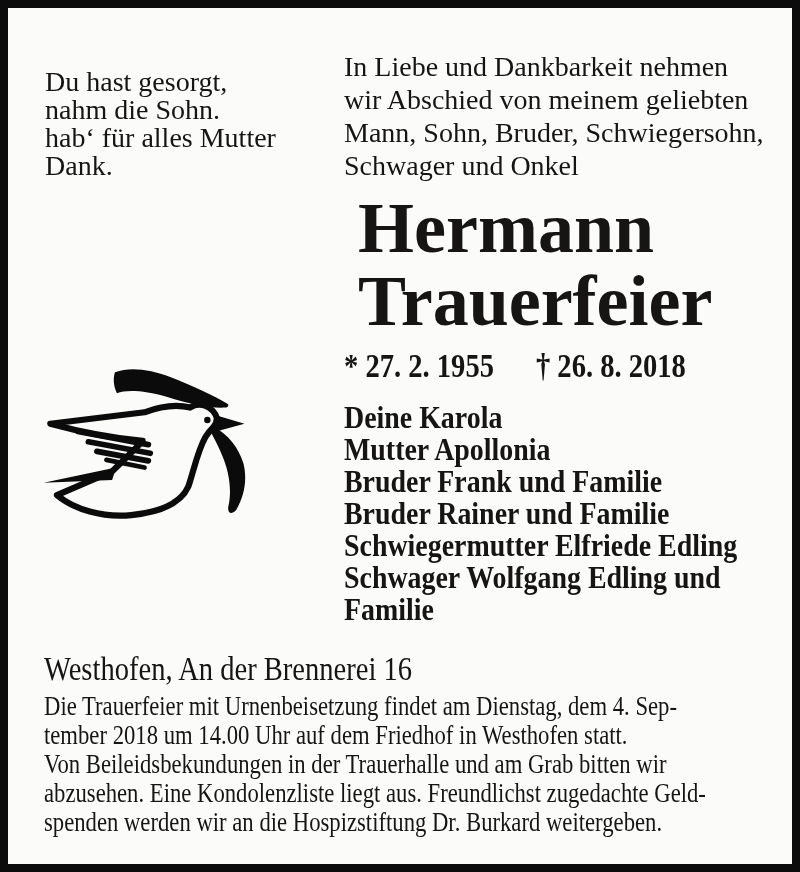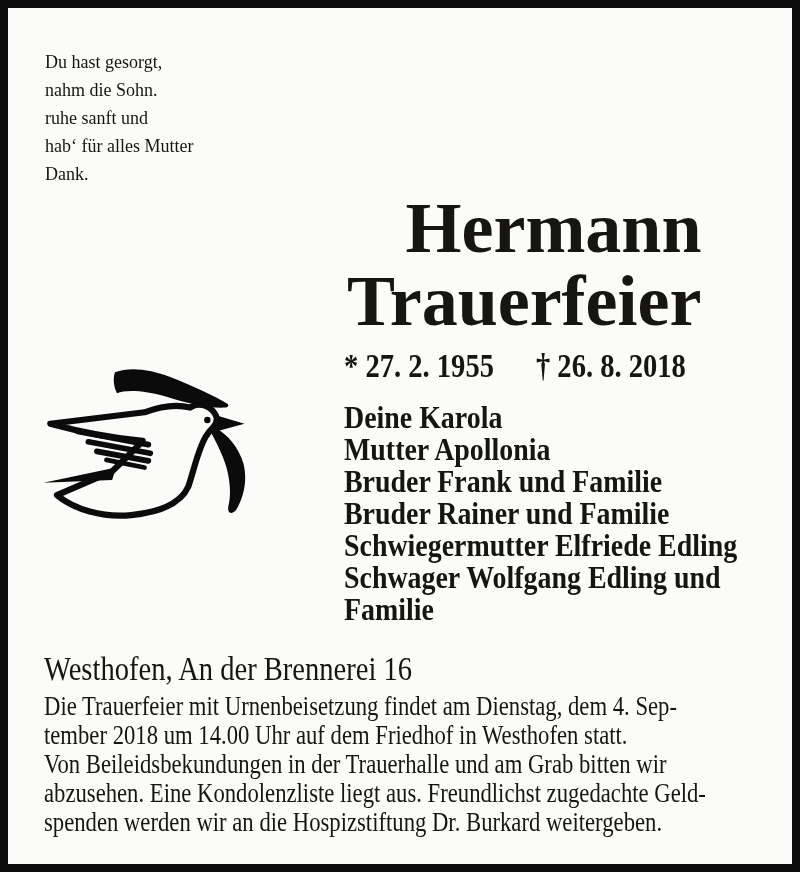--- a/index.html
+++ b/index.html
@@ -24,8 +24,8 @@
   .semi-cond{transform:scaleX(0.90);transform-origin:0 0;}
 
   .poem{
-    position:absolute;left:37px;top:40px;
-    font-size:18px;line-height:28px;
+    position:absolute;left:37px;top:60px;
+    font-size:28px;line-height:28px;
   }
   .intro{
     position:absolute;left:336px;top:42px;

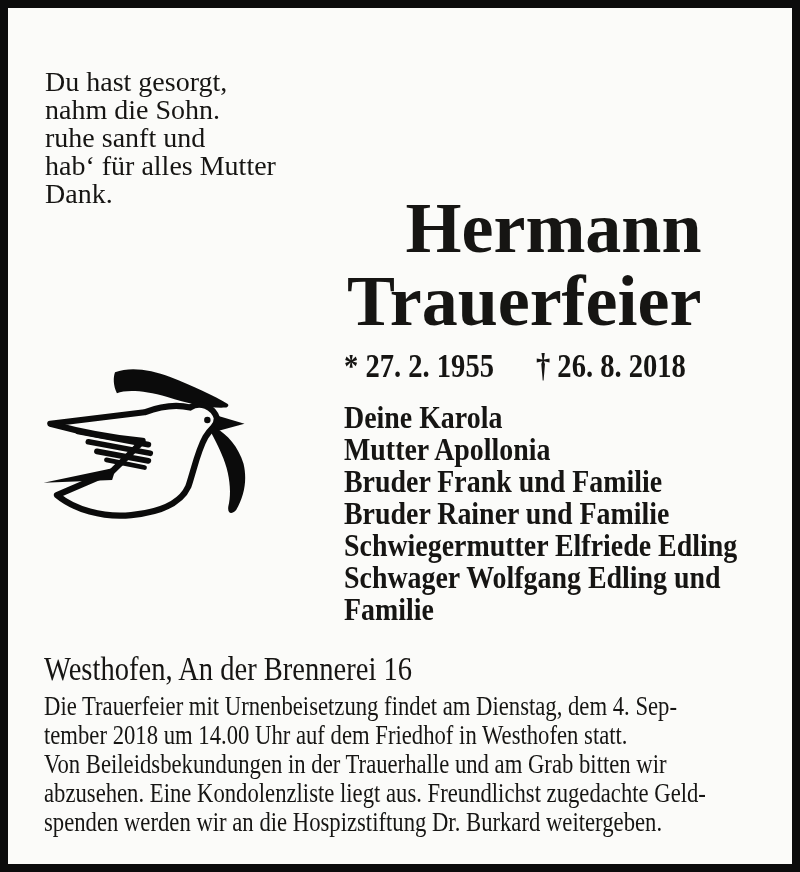--- a/index.html
+++ b/index.html
@@ -71,6 +71,12 @@
     <div class="ln">Dank.</div>
   </div>
 
+  <div class="intro">
+    <div class="ln">In Liebe und Dankbarkeit nehmen</div>
+    <div class="ln">wir Abschied von meinem geliebten</div>
+    <div class="ln">Mann, Sohn, Bruder, Schwiegersohn,</div>
+    <div class="ln">Schwager und Onkel</div>
+  </div>
 
   <div class="name">
     <div class="ln">Hermann</div>

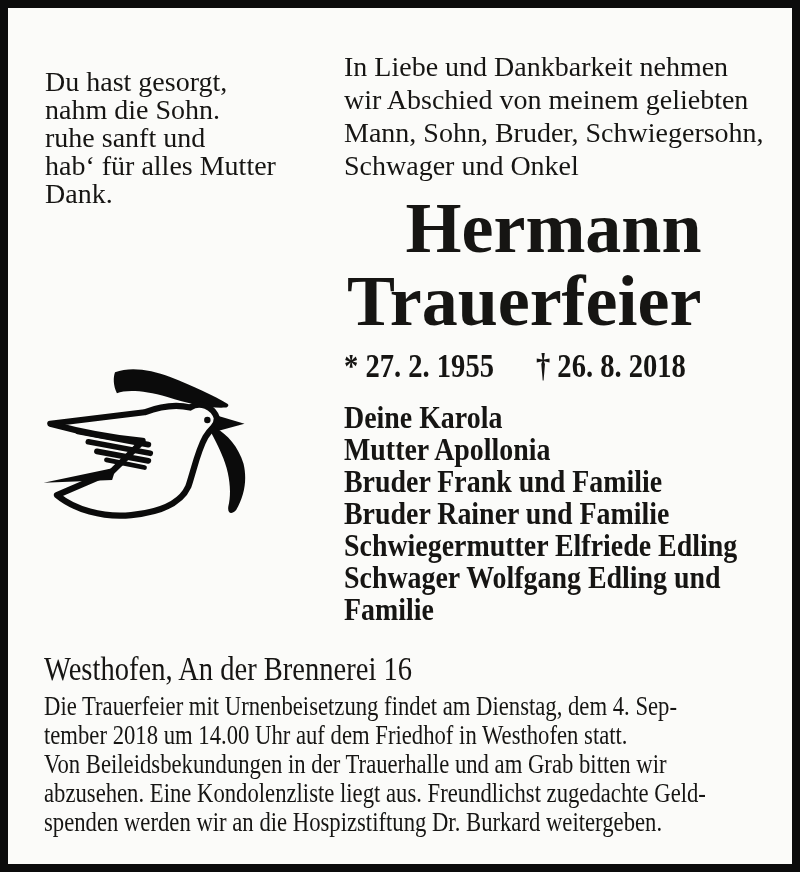--- a/index.html
+++ b/index.html
@@ -66,7 +66,6 @@
   <div class="poem">
     <div class="ln">Du hast gesorgt,</div>
     <div class="ln">nahm die Sohn.</div>
-    <div class="ln">ruhe sanft und</div>
     <div class="ln">hab‘ für alles Mutter</div>
     <div class="ln">Dank.</div>
   </div>

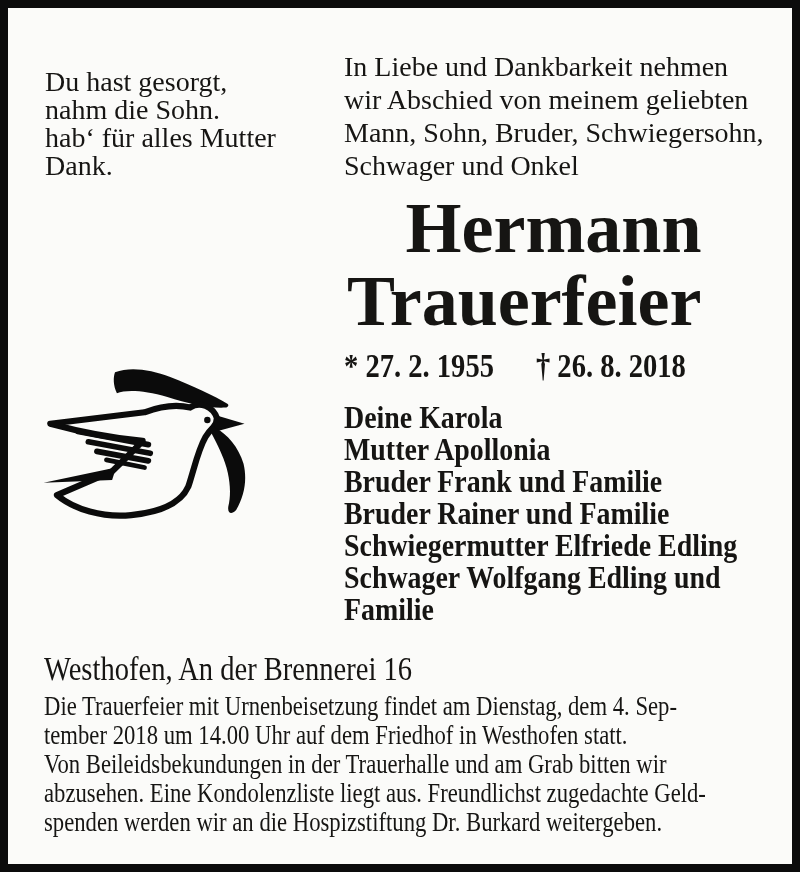--- a/index.html
+++ b/index.html
@@ -32,8 +32,8 @@
     font-size:28px;line-height:33px;
   }
   .name{
-    position:absolute;left:339px;top:184px;
-    font-size:72px;line-height:73px;font-weight:bold;text-align:right;
+    position:absolute;left:350px;top:184px;
+    font-size:72px;line-height:73px;font-weight:bold;
   }
   .dates{
     position:absolute;left:336px;top:340px;

